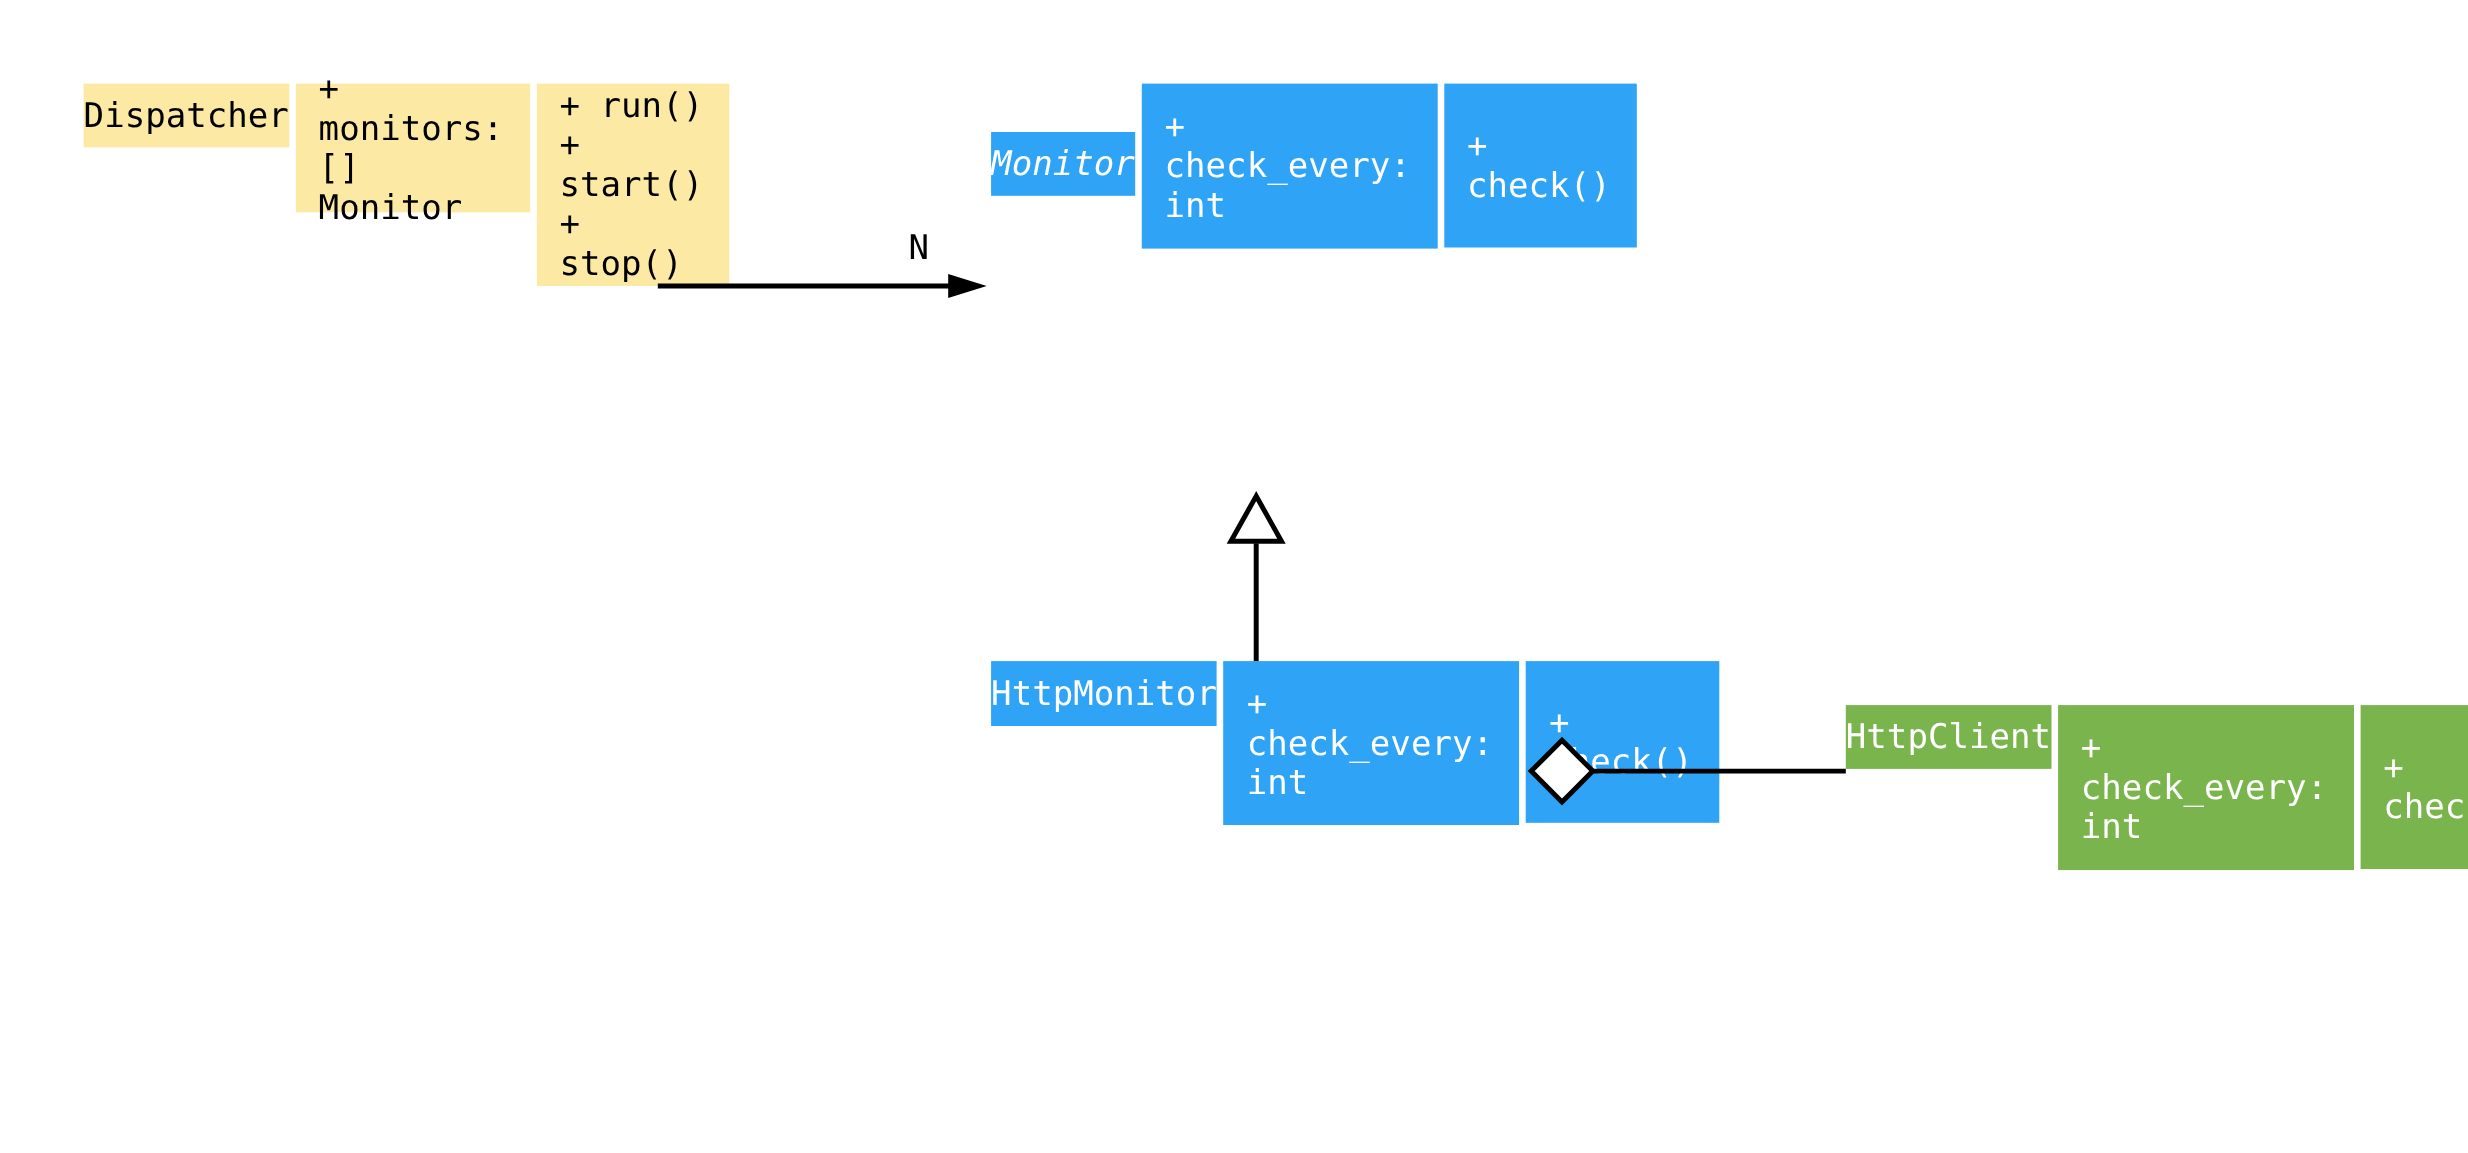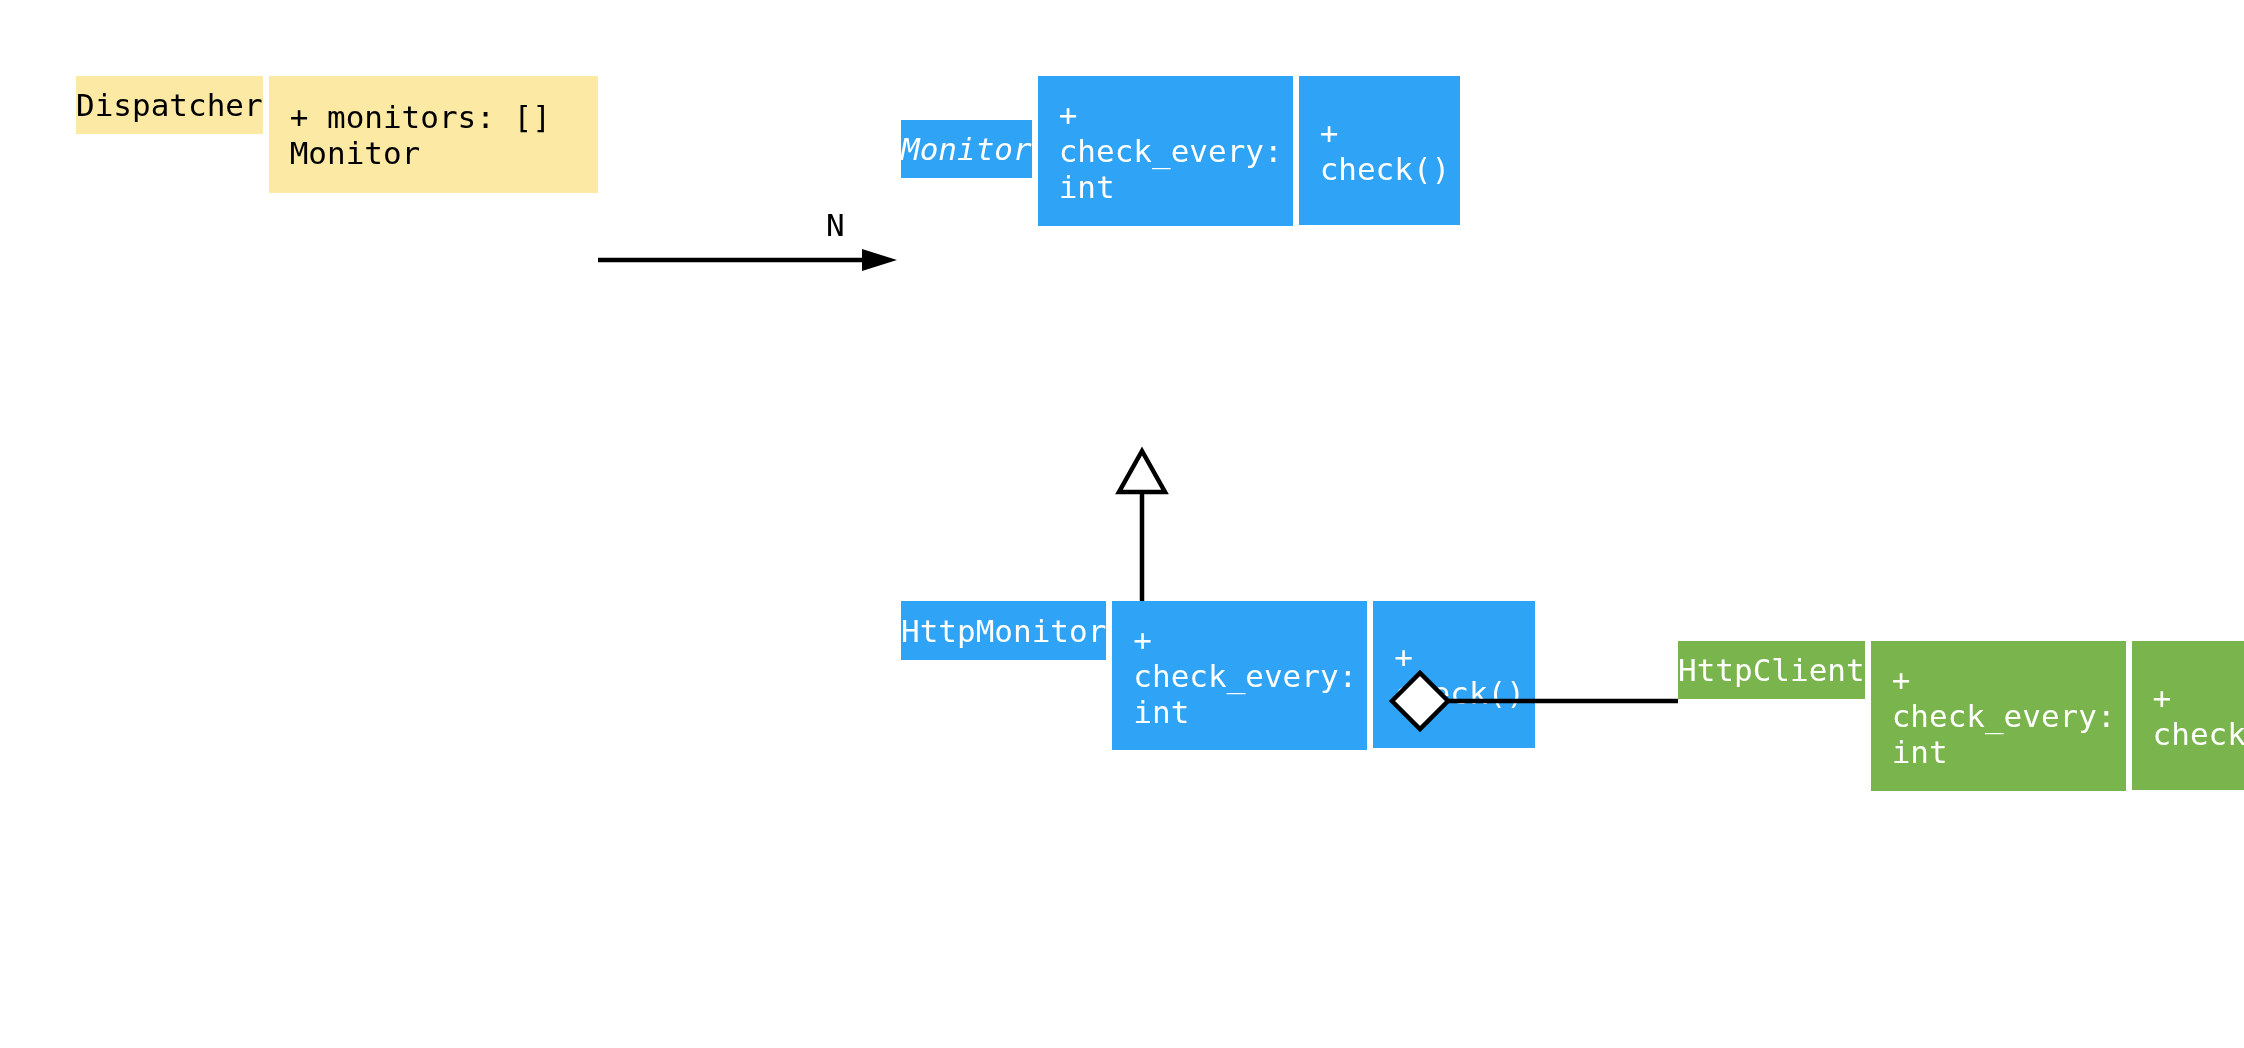--- a/index.html
+++ b/index.html
@@ -20,7 +20,7 @@
     font-size:31px;line-height:36px;
   }
   .uml-class .row.title{align-items:center;text-align:center;}
-  .uml-class .row.members{align-items:flex-start;padding-left:21px;padding-right:10px;}
+  .uml-class .row.members{align-items:flex-start;padding-left:21px;padding-right:24px;}
 
   .theme-yellow .row{background:var(--class-yellow);color:var(--text-dark);}
   .theme-blue   .row{background:var(--class-blue);  color:var(--text-light);}

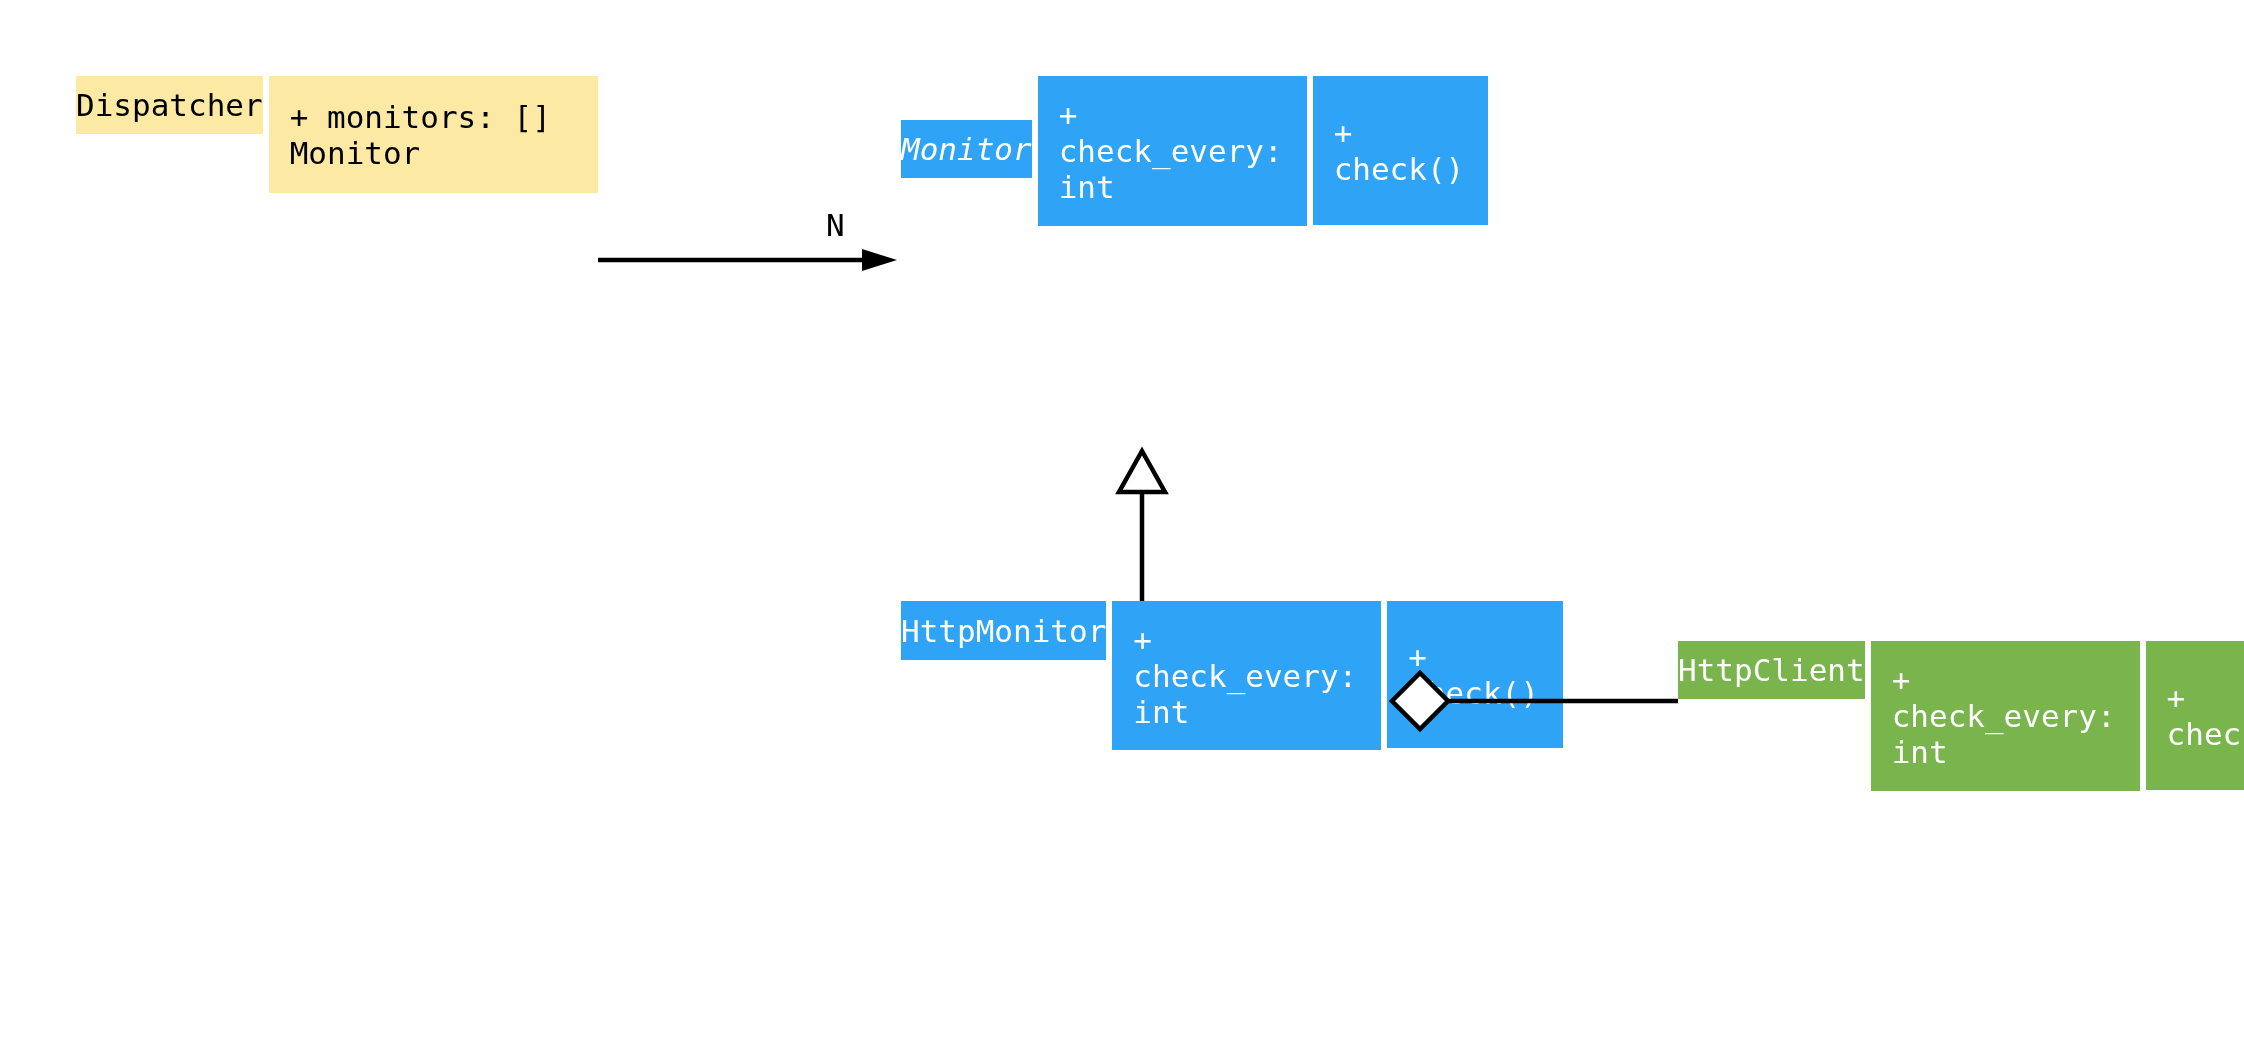--- a/index.html
+++ b/index.html
@@ -48,6 +48,11 @@
     <div class="row members" style="height:117px">
       <div>+ monitors: [] Monitor</div>
     </div>
+    <div class="row members" style="height:184px">
+      <div>+ run()</div>
+      <div>+ start()</div>
+      <div>+ stop()</div>
+    </div>
   </div>
 
   <div class="uml-class theme-blue" style="left:901px;top:76px;width:484px;">

